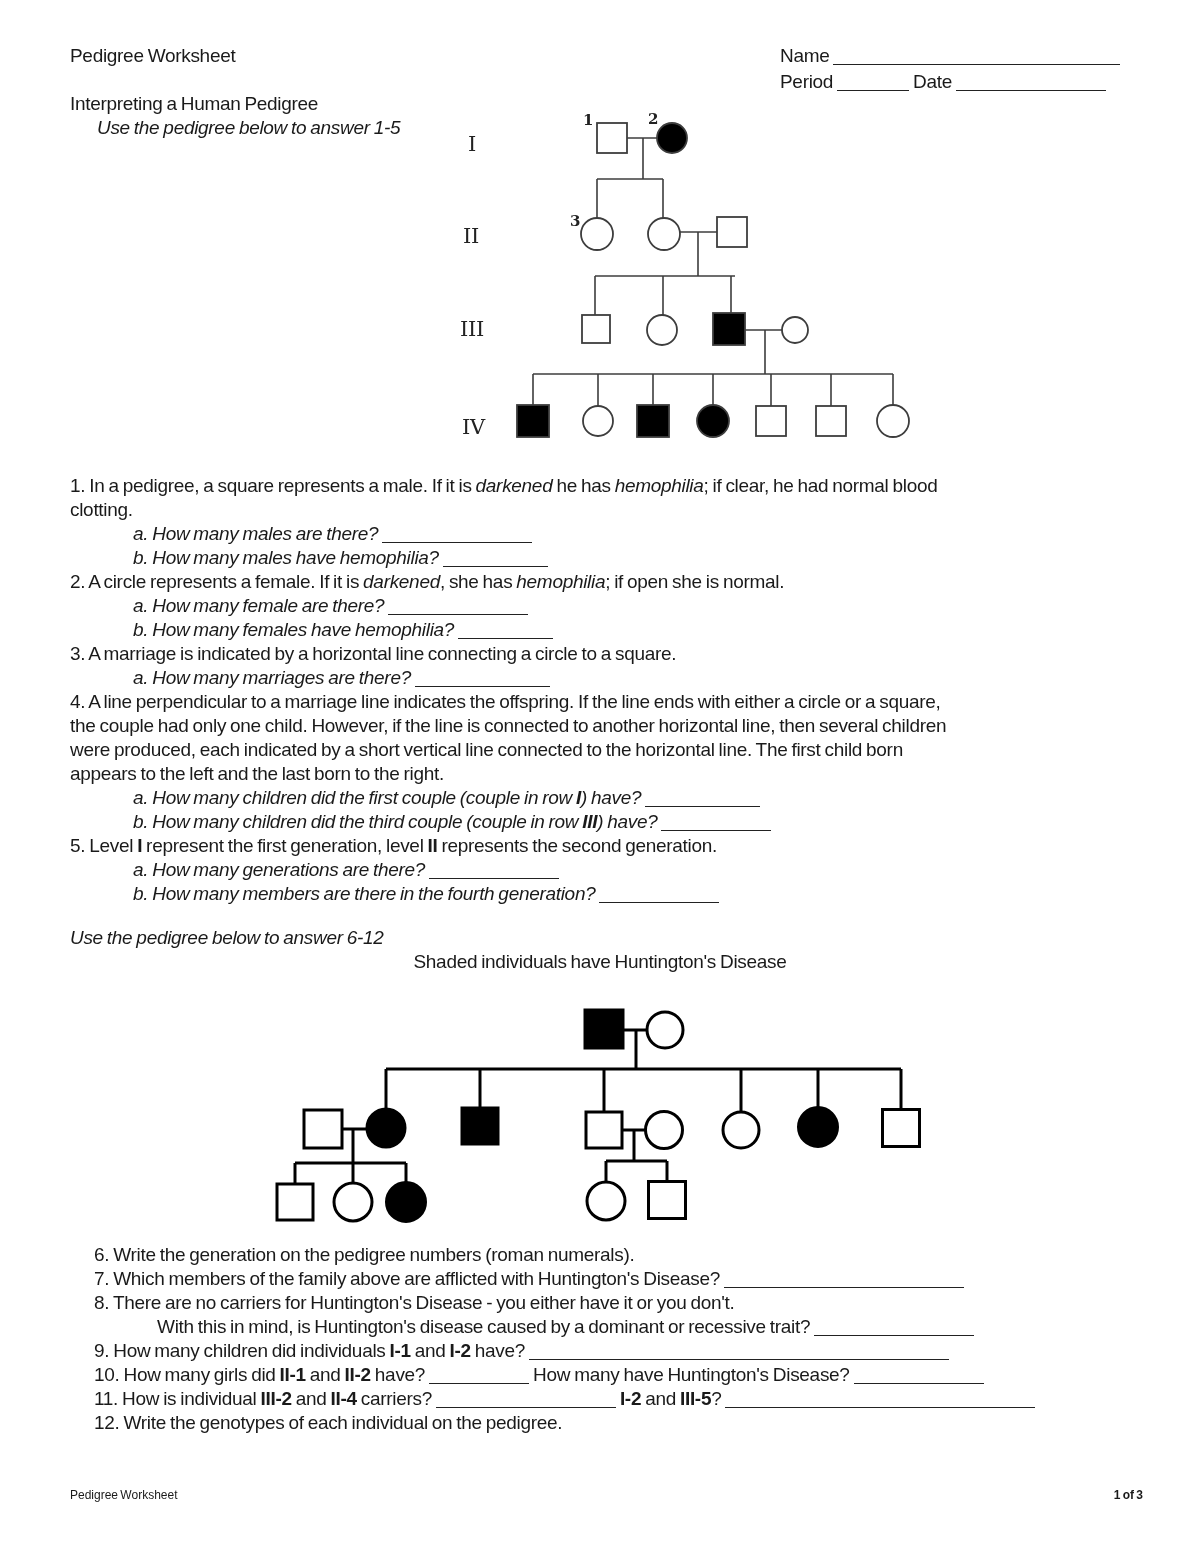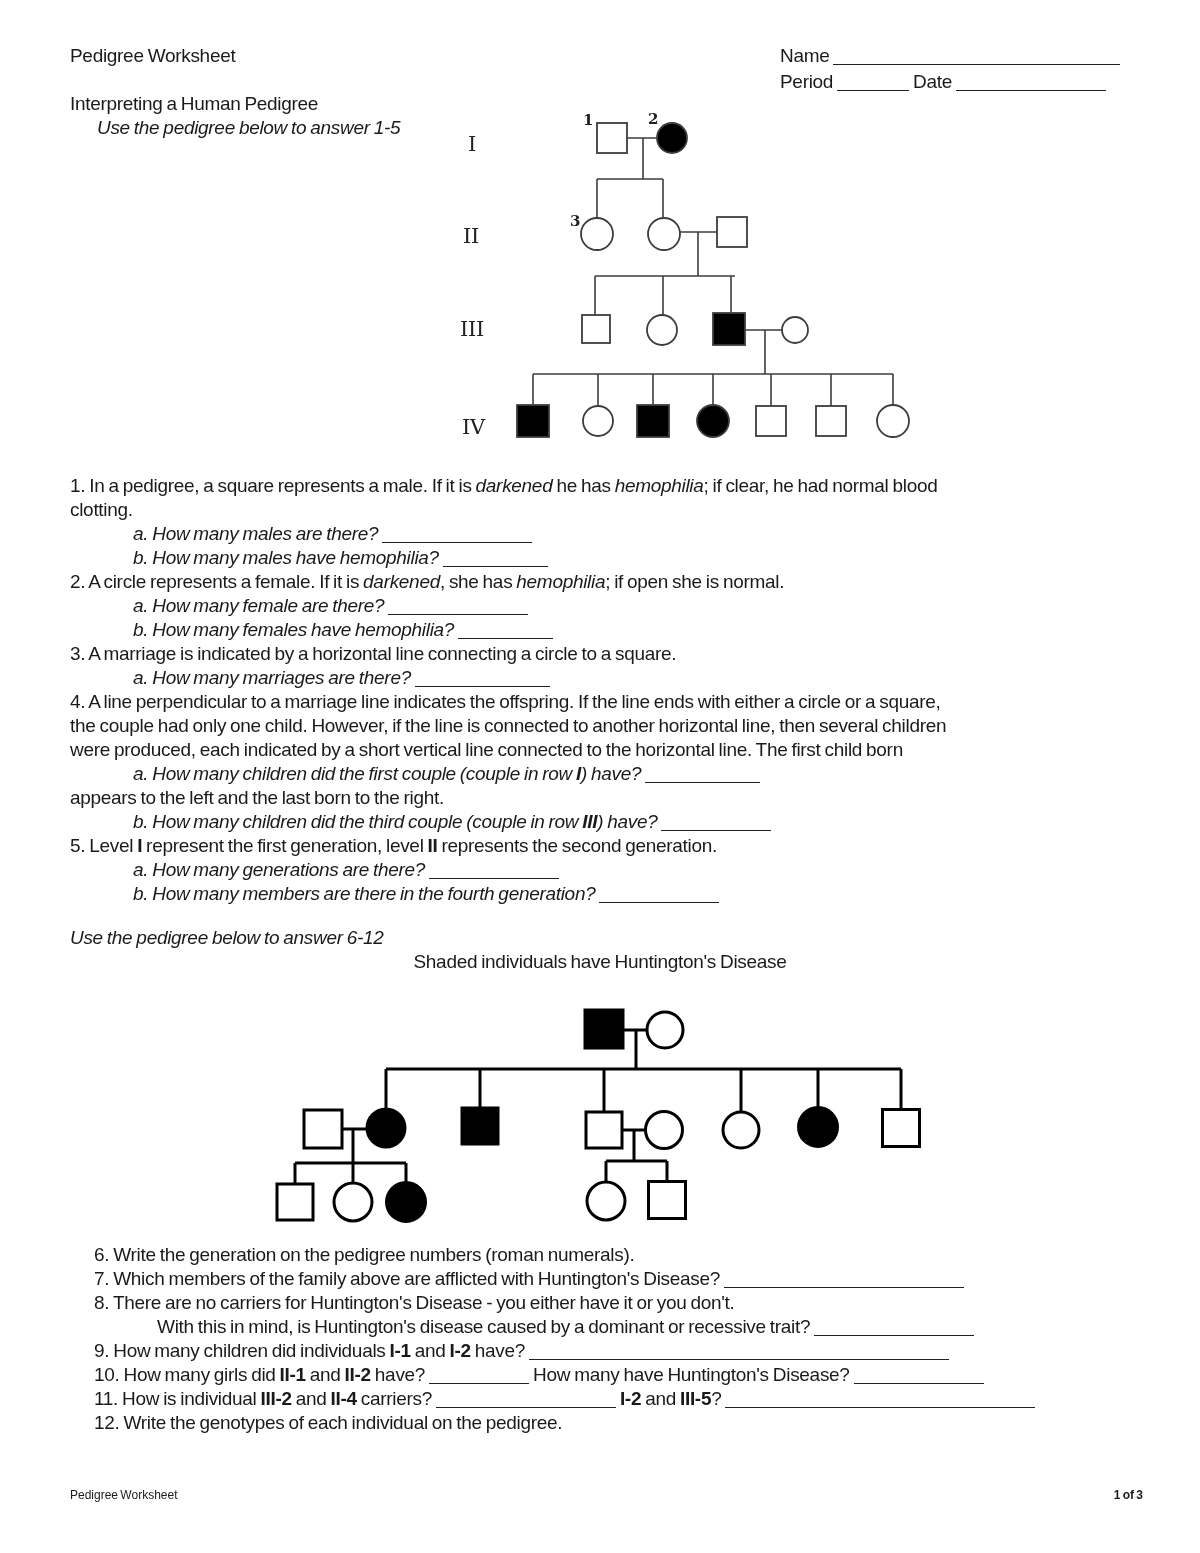--- a/index.html
+++ b/index.html
@@ -91,8 +91,8 @@
       <div class="qline"><span>4. A line perpendicular to a marriage line indicates the offspring. If the line ends with either a circle or a square,</span></div>
       <div class="qline"><span>the couple had only one child. However, if the line is connected to another horizontal line, then several children</span></div>
       <div class="qline"><span>were produced, each indicated by a short vertical line connected to the horizontal line. The first child born</span></div>
+      <div class="qline"><span>appears to the left and the last born to the right.</span></div>
       <div class="qline ind"><span class="it">a. How many children did the first couple (couple in row </span><span class="it bd">I</span><span class="it">) have? </span><span class="blank" style="width: 115px;"></span></div>
-      <div class="qline"><span>appears to the left and the last born to the right.</span></div>
       <div class="qline ind"><span class="it">b. How many children did the third couple (couple in row </span><span class="it bd">III</span><span class="it">) have? </span><span class="blank" style="width: 110px;"></span></div>
       <div class="qline"><span>5. Level </span><span class="bd">I</span><span> represent the first generation, level </span><span class="bd">II</span><span> represents the second generation.</span></div>
       <div class="qline ind"><span class="it">a. How many generations are there? </span><span class="blank" style="width: 130px;"></span></div>

